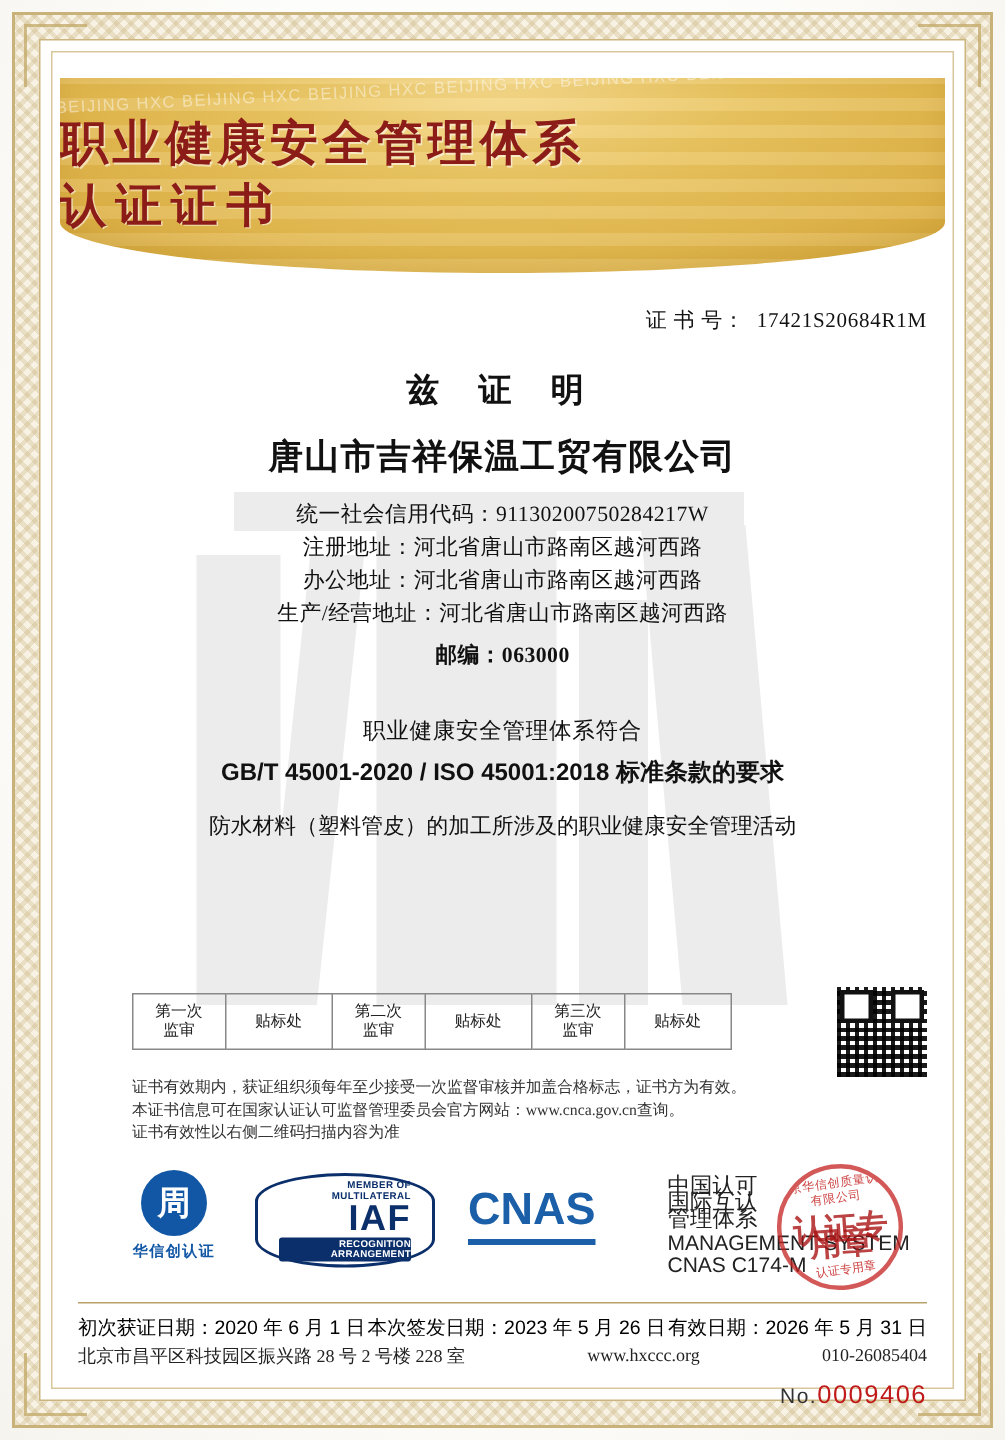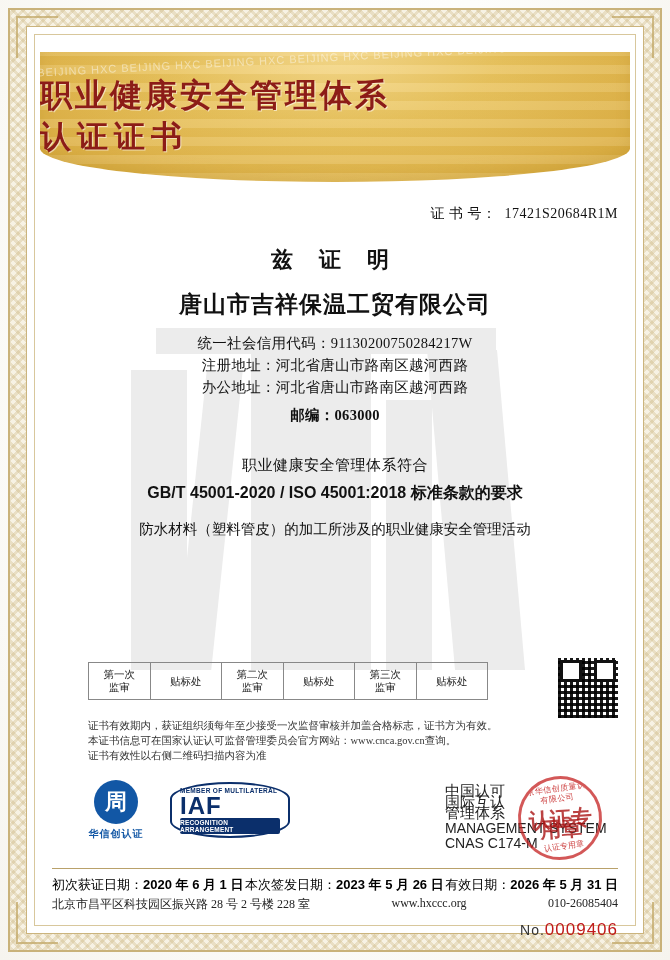--- a/index.html
+++ b/index.html
@@ -417,6 +417,9 @@
     </div>
     <div class="info-line">
       <span class="k">办公地址：</span><span class="v">河北省唐山市路南区越河西路</span>
+    </div>
+    <div class="info-line">
+      <span class="k">生产/经营地址：</span><span class="v">河北省唐山市路南区越河西路</span>
     </div>
     <div class="info-line postcode">
       <span class="k">邮编：</span><span class="v">063000</span>

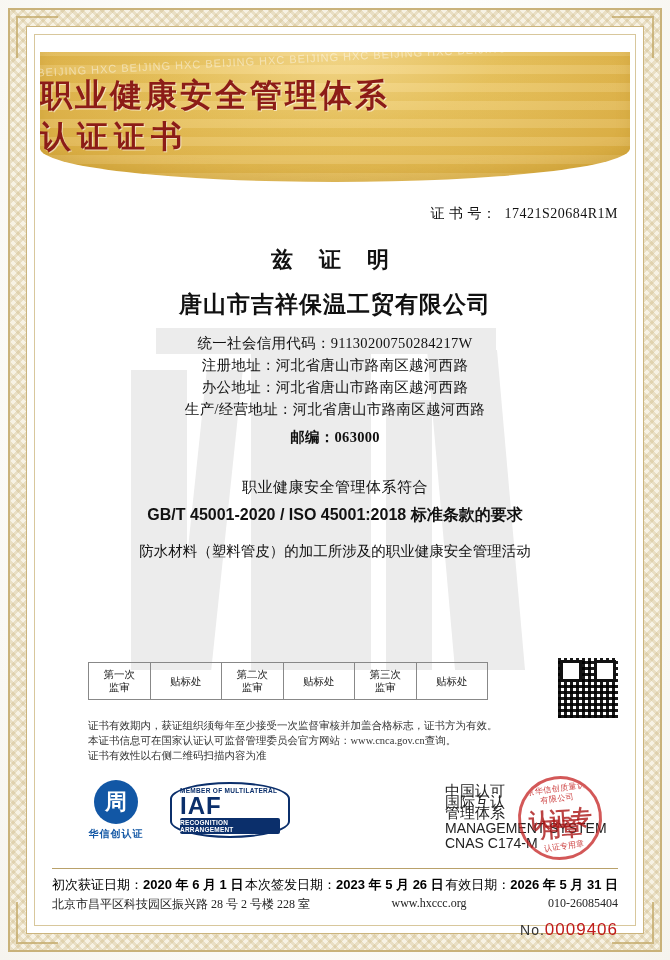--- a/index.html
+++ b/index.html
@@ -264,8 +264,8 @@
   .iaf-box {
     border: 2px solid #0b2f6b;
     border-radius: 50%/30%;
-    padding: 3px 8px 2px;
-    text-align: left;
+    padding: 3px 14px 2px;
+    text-align: right;
     background: #fff;
   }
   .iaf-top {

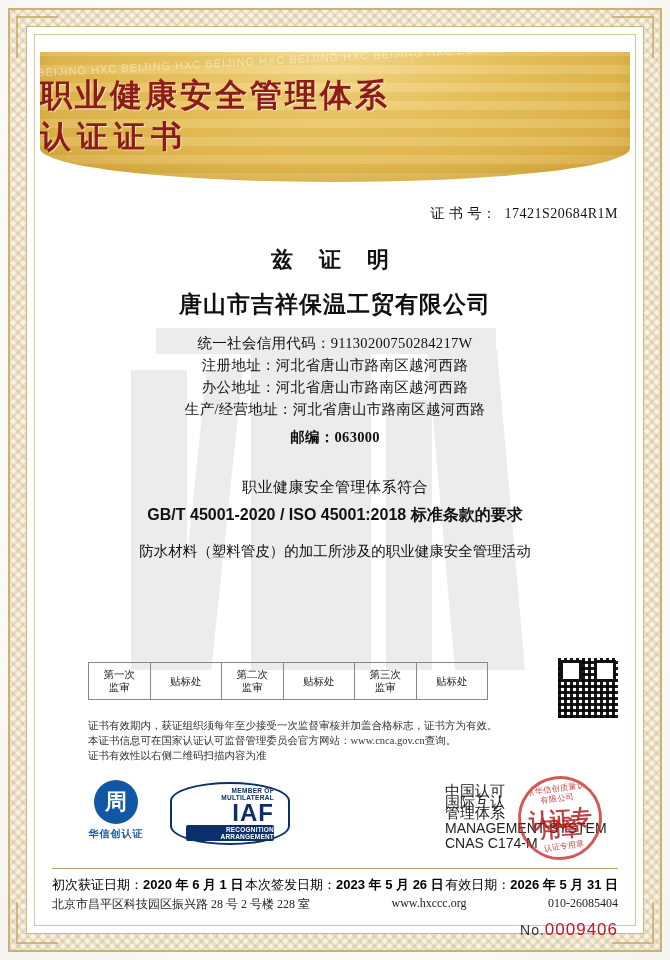--- a/index.html
+++ b/index.html
@@ -479,6 +479,10 @@
       </div>
     </div>
 
+    <div class="logo logo-cnas">
+      <div class="cnas-text">CNAS</div>
+      <div class="cnas-bar"></div>
+    </div>
 
     <div class="logo logo-cn">
       <div class="cn-zh">中国认可</div>

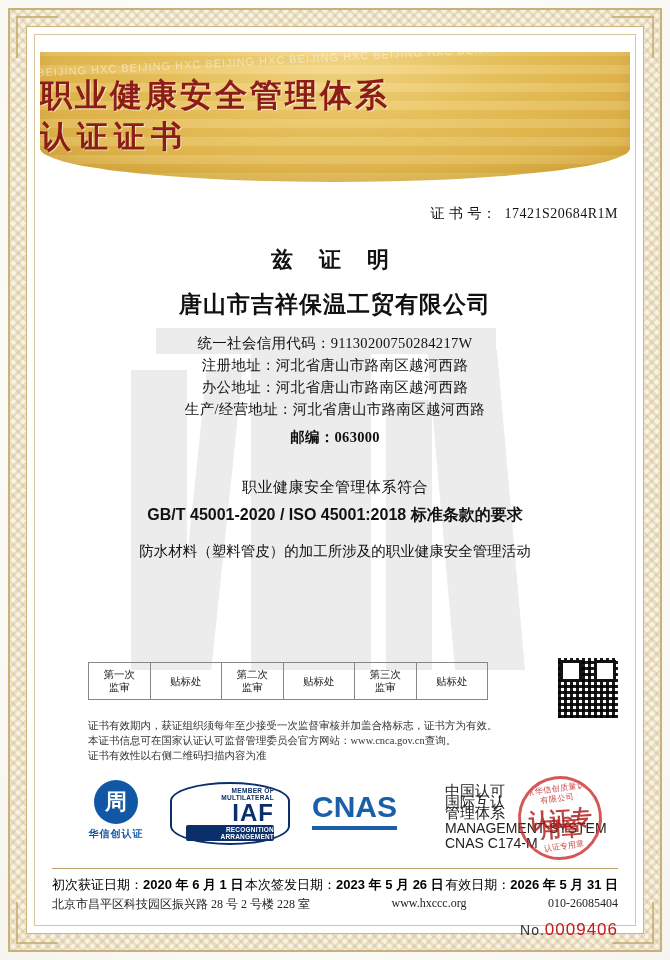--- a/index.html
+++ b/index.html
@@ -351,7 +351,7 @@
     font-size: 13px;
   }
   .footer-dates .item .k { }
-  .footer-dates .item .v { font-weight: bold; font-family: "Liberation Sans", sans-serif; }
+  .footer-dates .item .v { font-weight: normal; font-family: "Liberation Sans", sans-serif; }
   .footer-addr {
     position: absolute;
     left: 52px; right: 52px; top: 896px;

